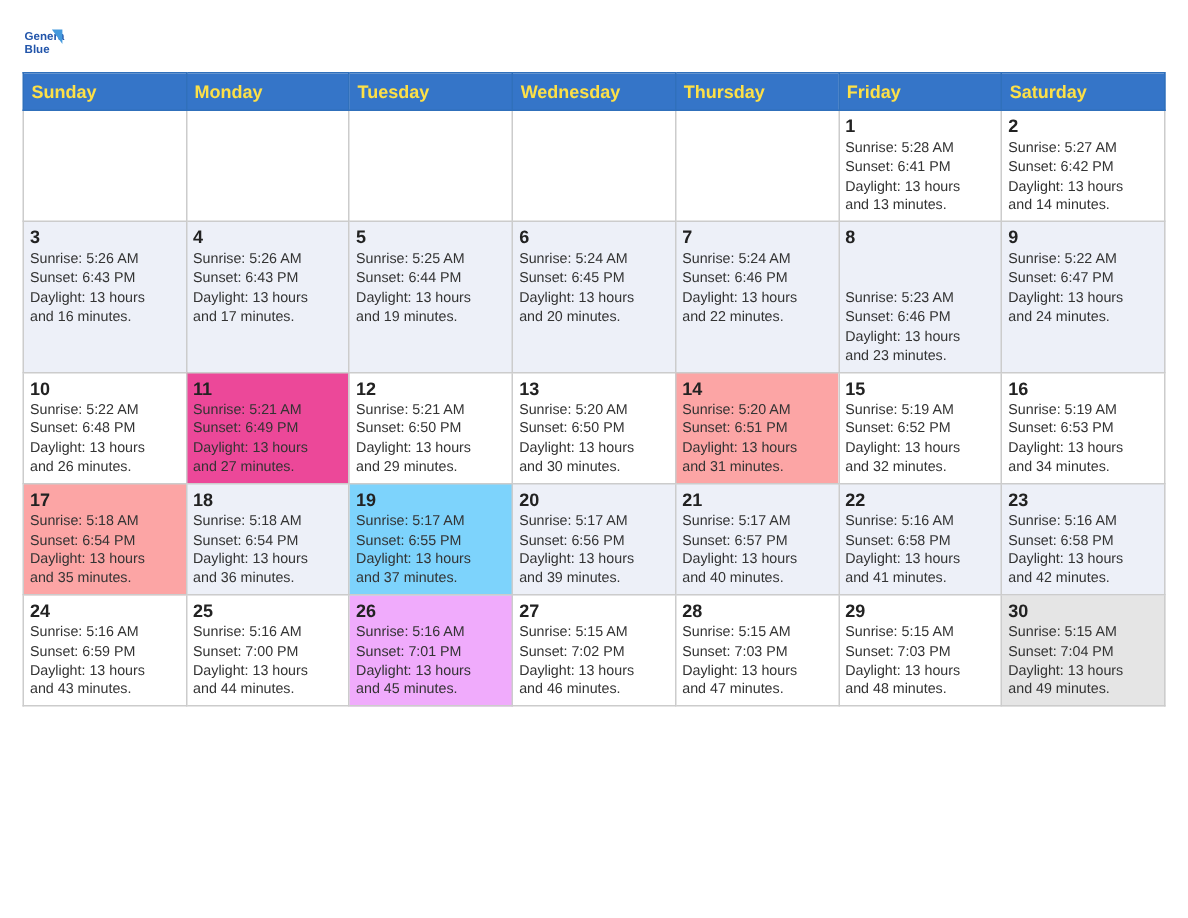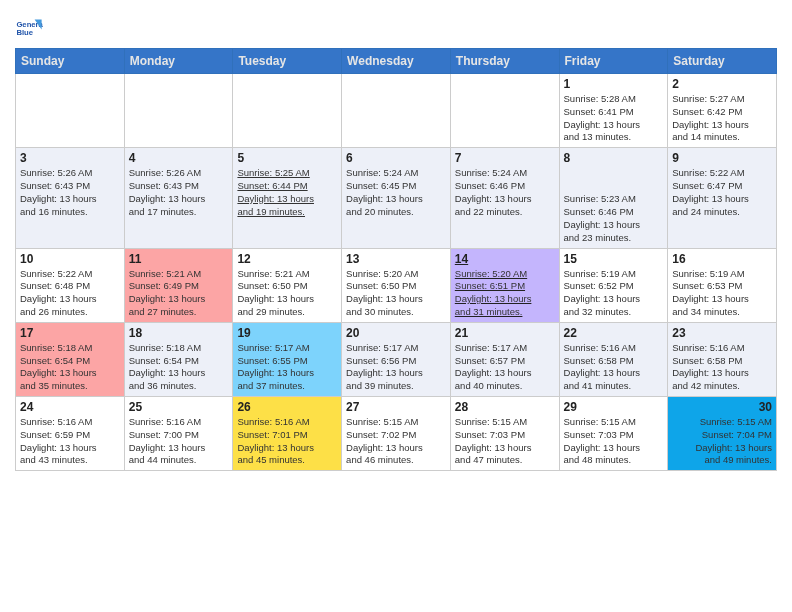--- a/index.html
+++ b/index.html
@@ -59,7 +59,7 @@
     }
     .calendar th {
       background: #3575c8;
-      color: #e5e5e5;
+      color: #fde047;
       text-align: left;
       padding: 5px 5px;
       font-size: 12px;

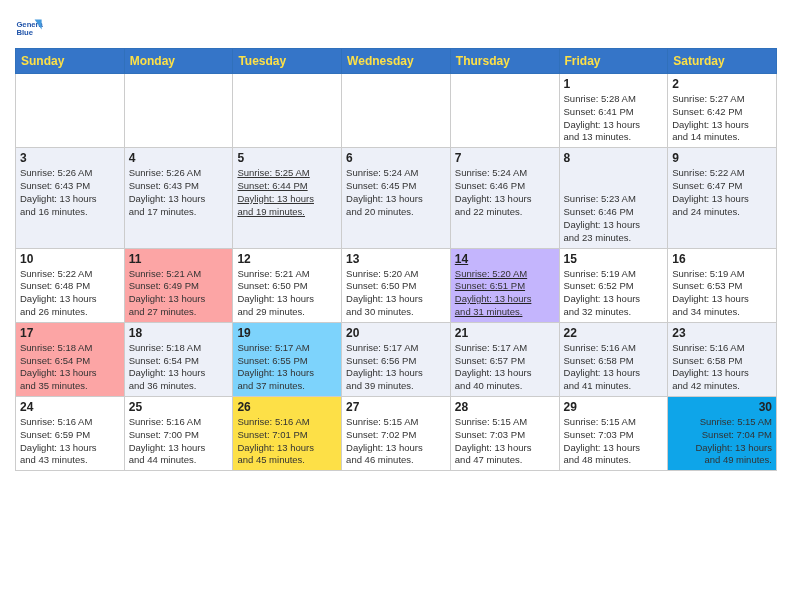--- a/index.html
+++ b/index.html
@@ -178,7 +178,7 @@
           </td>
           <td style="background: rgb(237, 240, 248);">
             <span class="day-num">5</span>
-            <div class="day-info" style="white-space: pre-line; text-decoration: underline;">Sunrise: 5:25 AM
+            <div class="day-info" style="white-space: pre-line;">Sunrise: 5:25 AM
 Sunset: 6:44 PM
 Daylight: 13 hours
 and 19 minutes.</div>

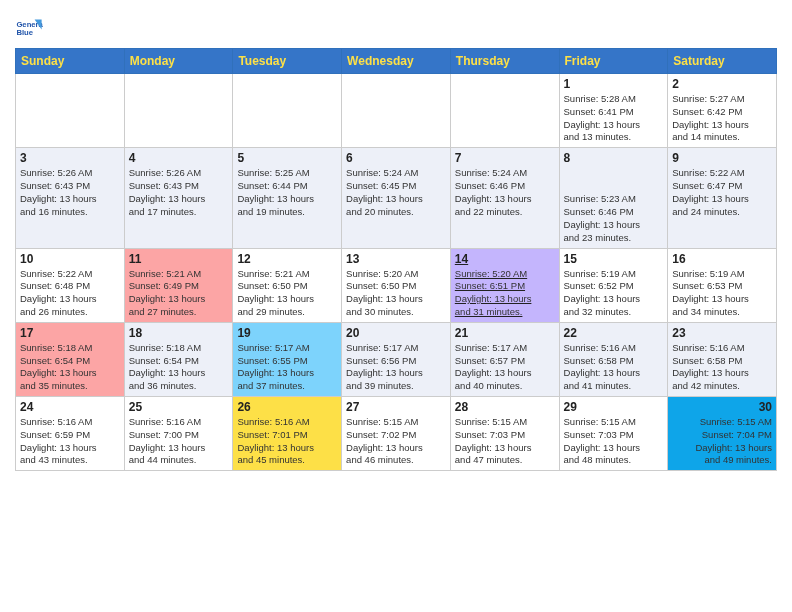--- a/index.html
+++ b/index.html
@@ -220,7 +220,7 @@
 Daylight: 13 hours
 and 26 minutes.</div>
           </td>
-          <td style="background: #fca5a5;">
+          <td style="background: #ec4899;">
             <span class="day-num">11</span>
             <div class="day-info" style="white-space: pre-line;">Sunrise: 5:21 AM
 Sunset: 6:49 PM

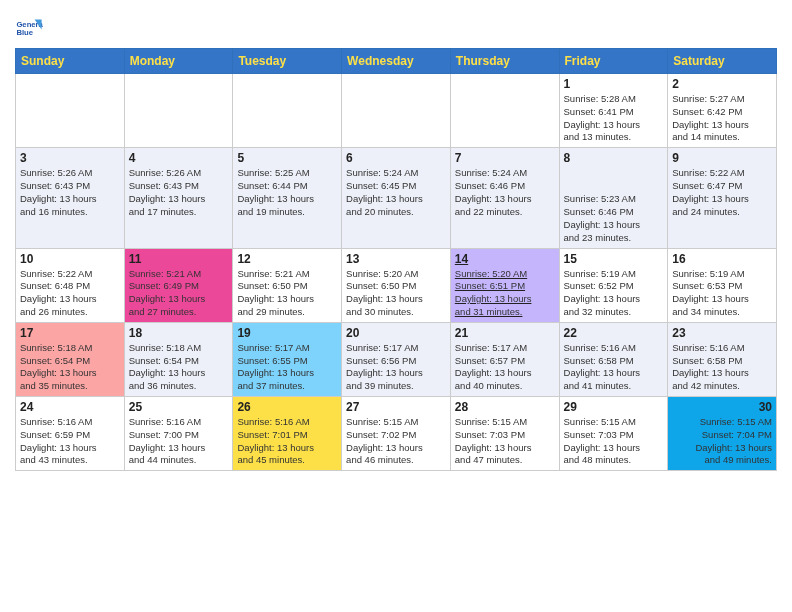--- a/index.html
+++ b/index.html
@@ -241,7 +241,7 @@
 Daylight: 13 hours
 and 30 minutes.</div>
           </td>
-          <td style="background: #c4b5fd; text-decoration: underline;">
+          <td style="background: #fca5a5;">
             <span class="day-num">14</span>
             <div class="day-info" style="white-space: pre-line;">Sunrise: 5:20 AM
 Sunset: 6:51 PM

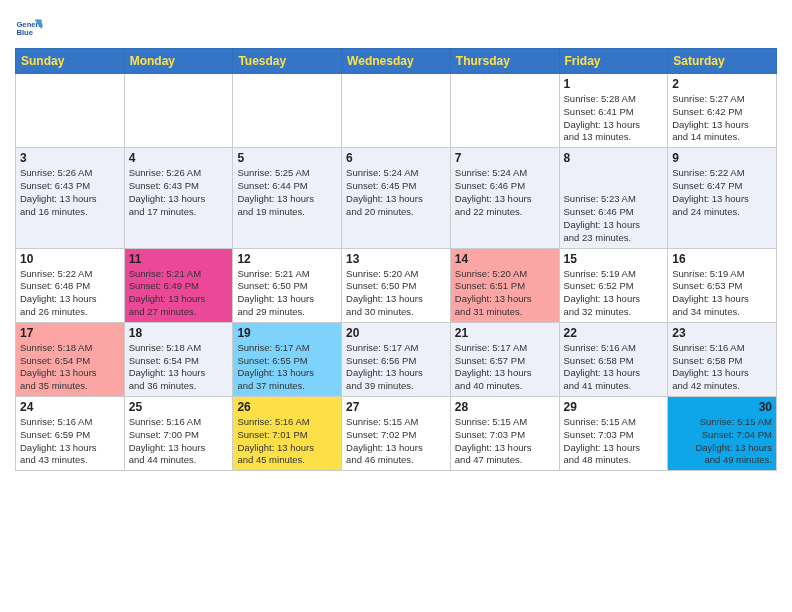--- a/index.html
+++ b/index.html
@@ -329,7 +329,7 @@
 Daylight: 13 hours
 and 44 minutes.</div>
           </td>
-          <td style="background: #fde047;">
+          <td style="background: #f0abfc;">
             <span class="day-num">26</span>
             <div class="day-info" style="white-space: pre-line;">Sunrise: 5:16 AM
 Sunset: 7:01 PM

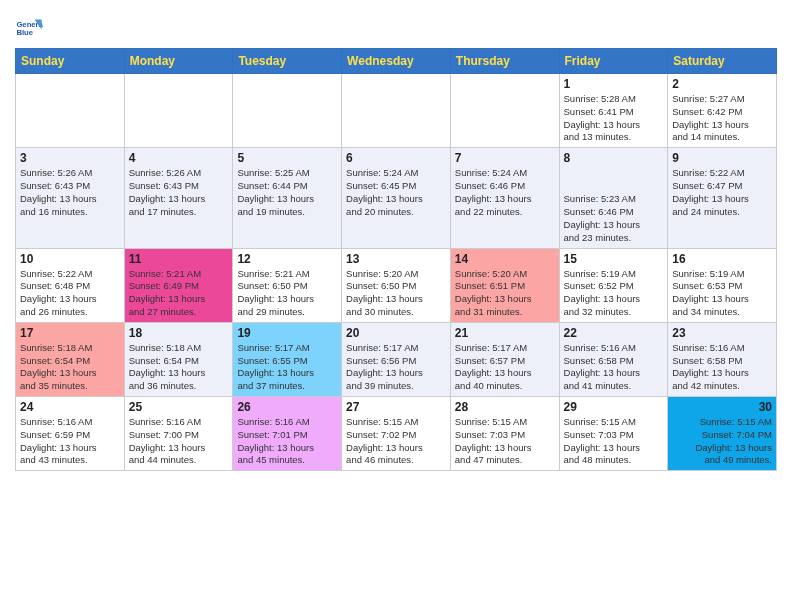--- a/index.html
+++ b/index.html
@@ -357,7 +357,7 @@
 Daylight: 13 hours
 and 48 minutes.</div>
           </td>
-          <td style="background: #0ea5e9; text-align: right;">
+          <td style="background: #e5e5e5;">
             <span class="day-num">30</span>
             <div class="day-info" style="white-space: pre-line;">Sunrise: 5:15 AM
 Sunset: 7:04 PM

